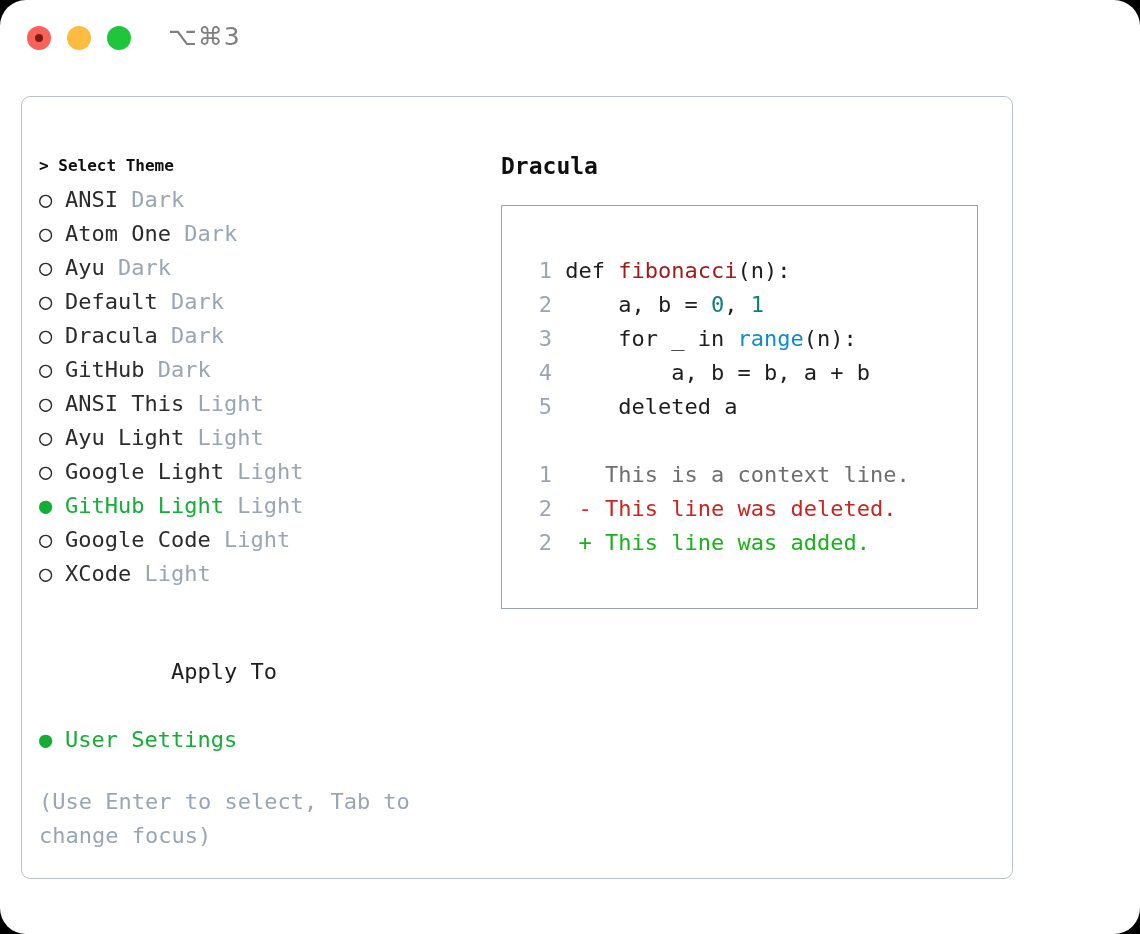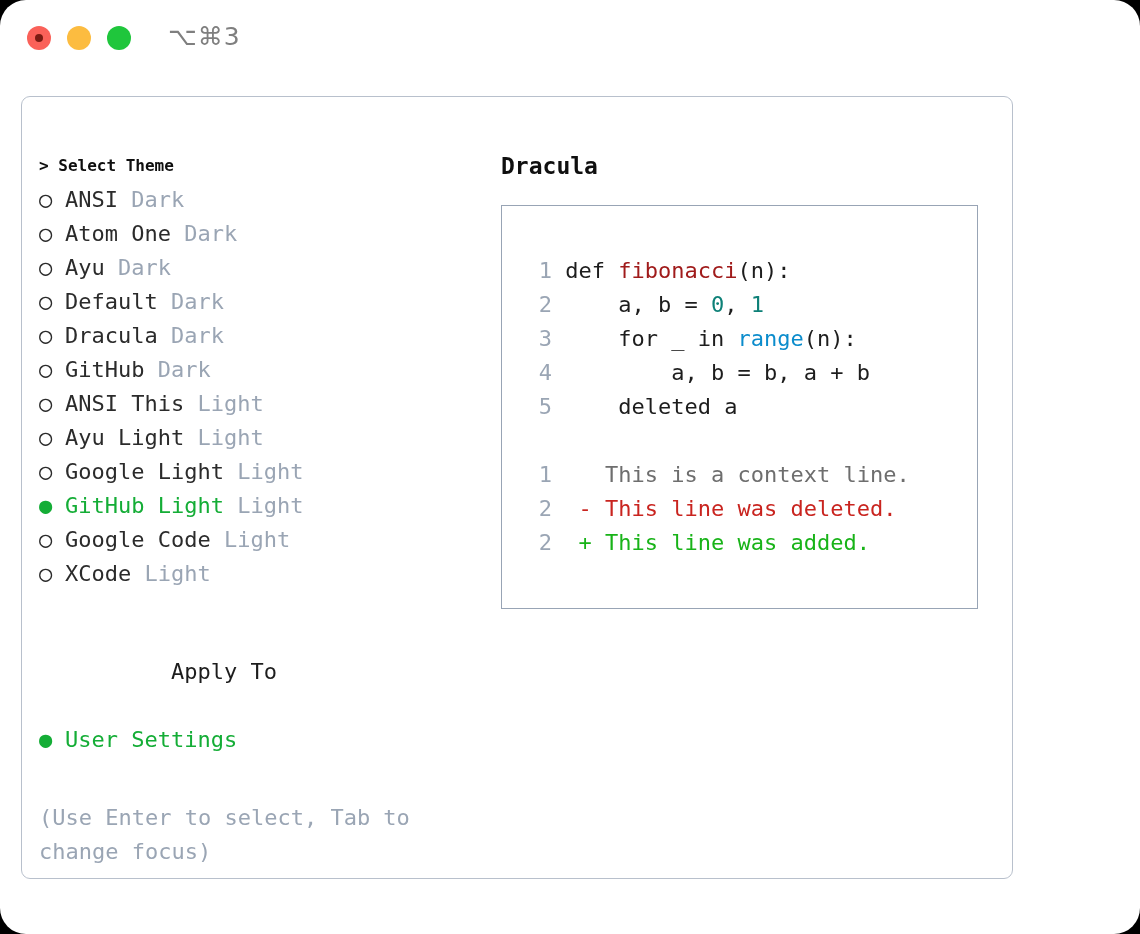--- a/index.html
+++ b/index.html
@@ -118,7 +118,7 @@
   }
   .spacer-sm { height: 30px; }
   .hint {
-    margin-top: 44px;
+    margin-top: 28px;
     font-size: 22px;
     line-height: 34px;
     color: #9aa5b4;

